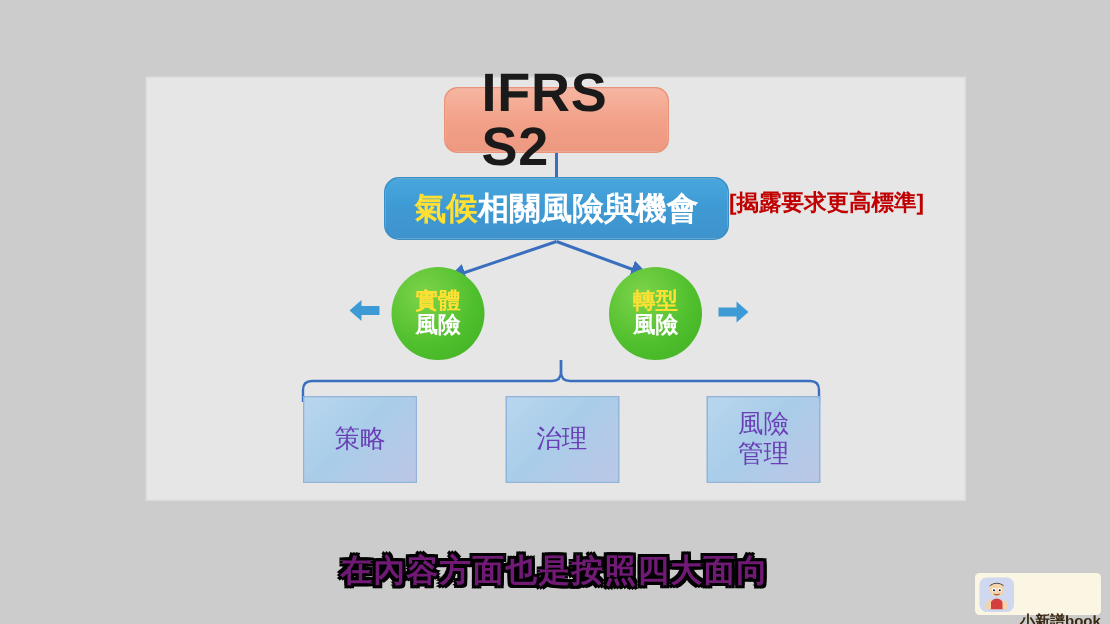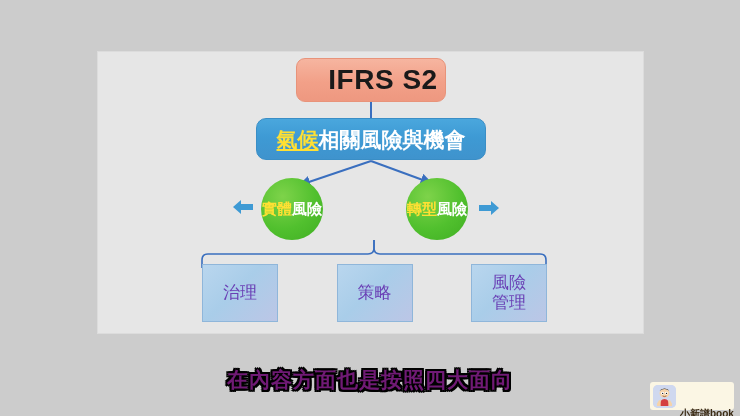--- a/index.html
+++ b/index.html
@@ -42,7 +42,7 @@
     box-sizing: border-box;
   }
   #ifrs-box .txt {
-    font-size: 28px;
+    font-size: 36px;
     font-weight: 700;
     color: #1a1a1a;
     letter-spacing: 0.5px;

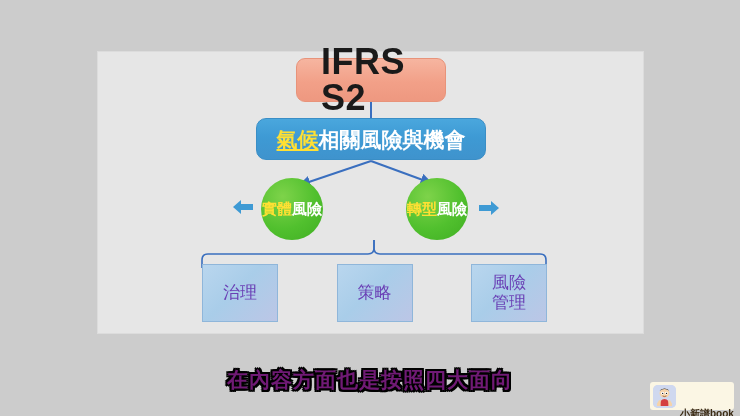--- a/index.html
+++ b/index.html
@@ -81,7 +81,7 @@
     white-space: nowrap;
     line-height: 1;
   }
-  .txt-yellow { color: #ffe033; text-decoration: underline; }
+  .txt-yellow { color: #ffe033; }
   .txt-white  { color: #ffffff; text-align: center; }
 
   

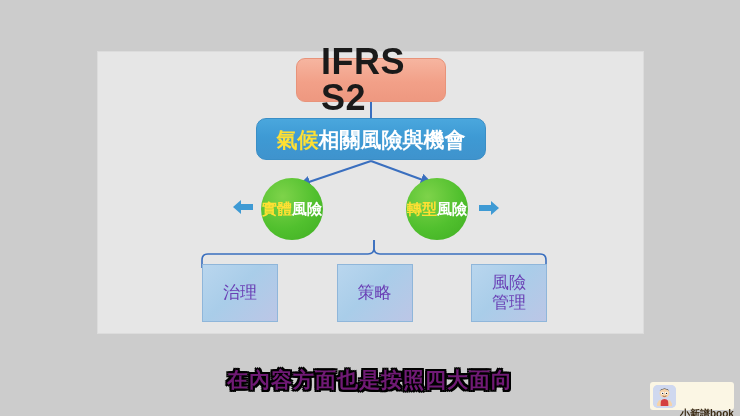--- a/index.html
+++ b/index.html
@@ -284,6 +284,7 @@
     </span>
   </div>
 
+  <div id="red-note">[揭露要求更高標準]</div>
 
   <svg id="branch-svg" viewBox="0 0 545 281">
     <defs>

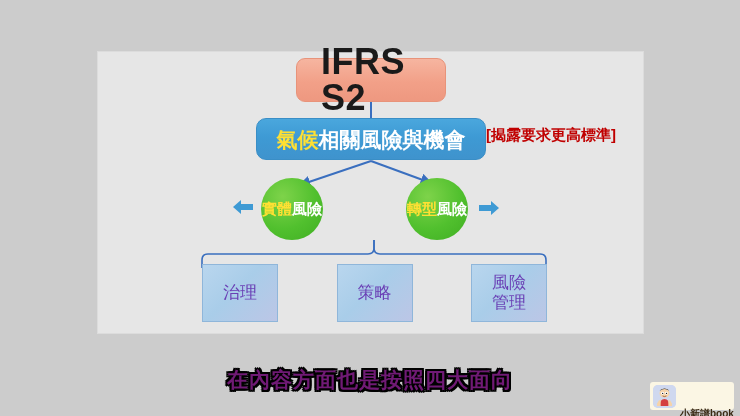--- a/index.html
+++ b/index.html
@@ -113,7 +113,7 @@
     border-radius: 50%;
     background: radial-gradient(circle at 35% 30%, #7ed34a 0%, #51c02e 55%, #3fae22 100%);
     display: flex;
-    flex-direction: row;
+    flex-direction: column;
     align-items: center;
     justify-content: center;
     box-sizing: border-box;

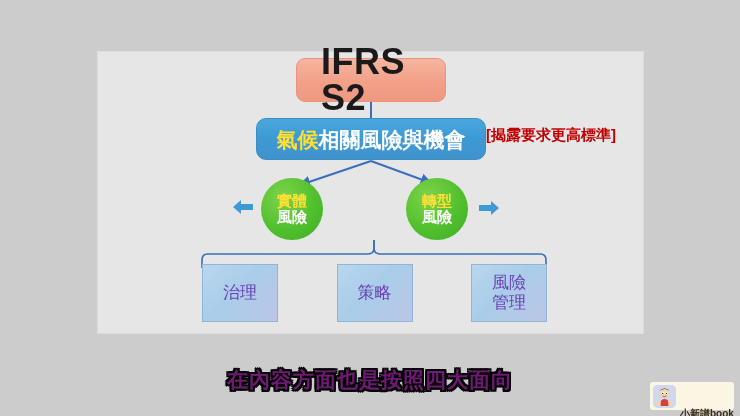--- a/index.html
+++ b/index.html
@@ -320,10 +320,10 @@
 
   <div id="bottom-row">
     <div class="pillar-box">
-      <span>治理</span>
+      <span>策略</span>
     </div>
     <div class="pillar-box">
-      <span>策略</span>
+      <span>治理</span>
     </div>
     <div class="pillar-box">
       <span>風險</span>

